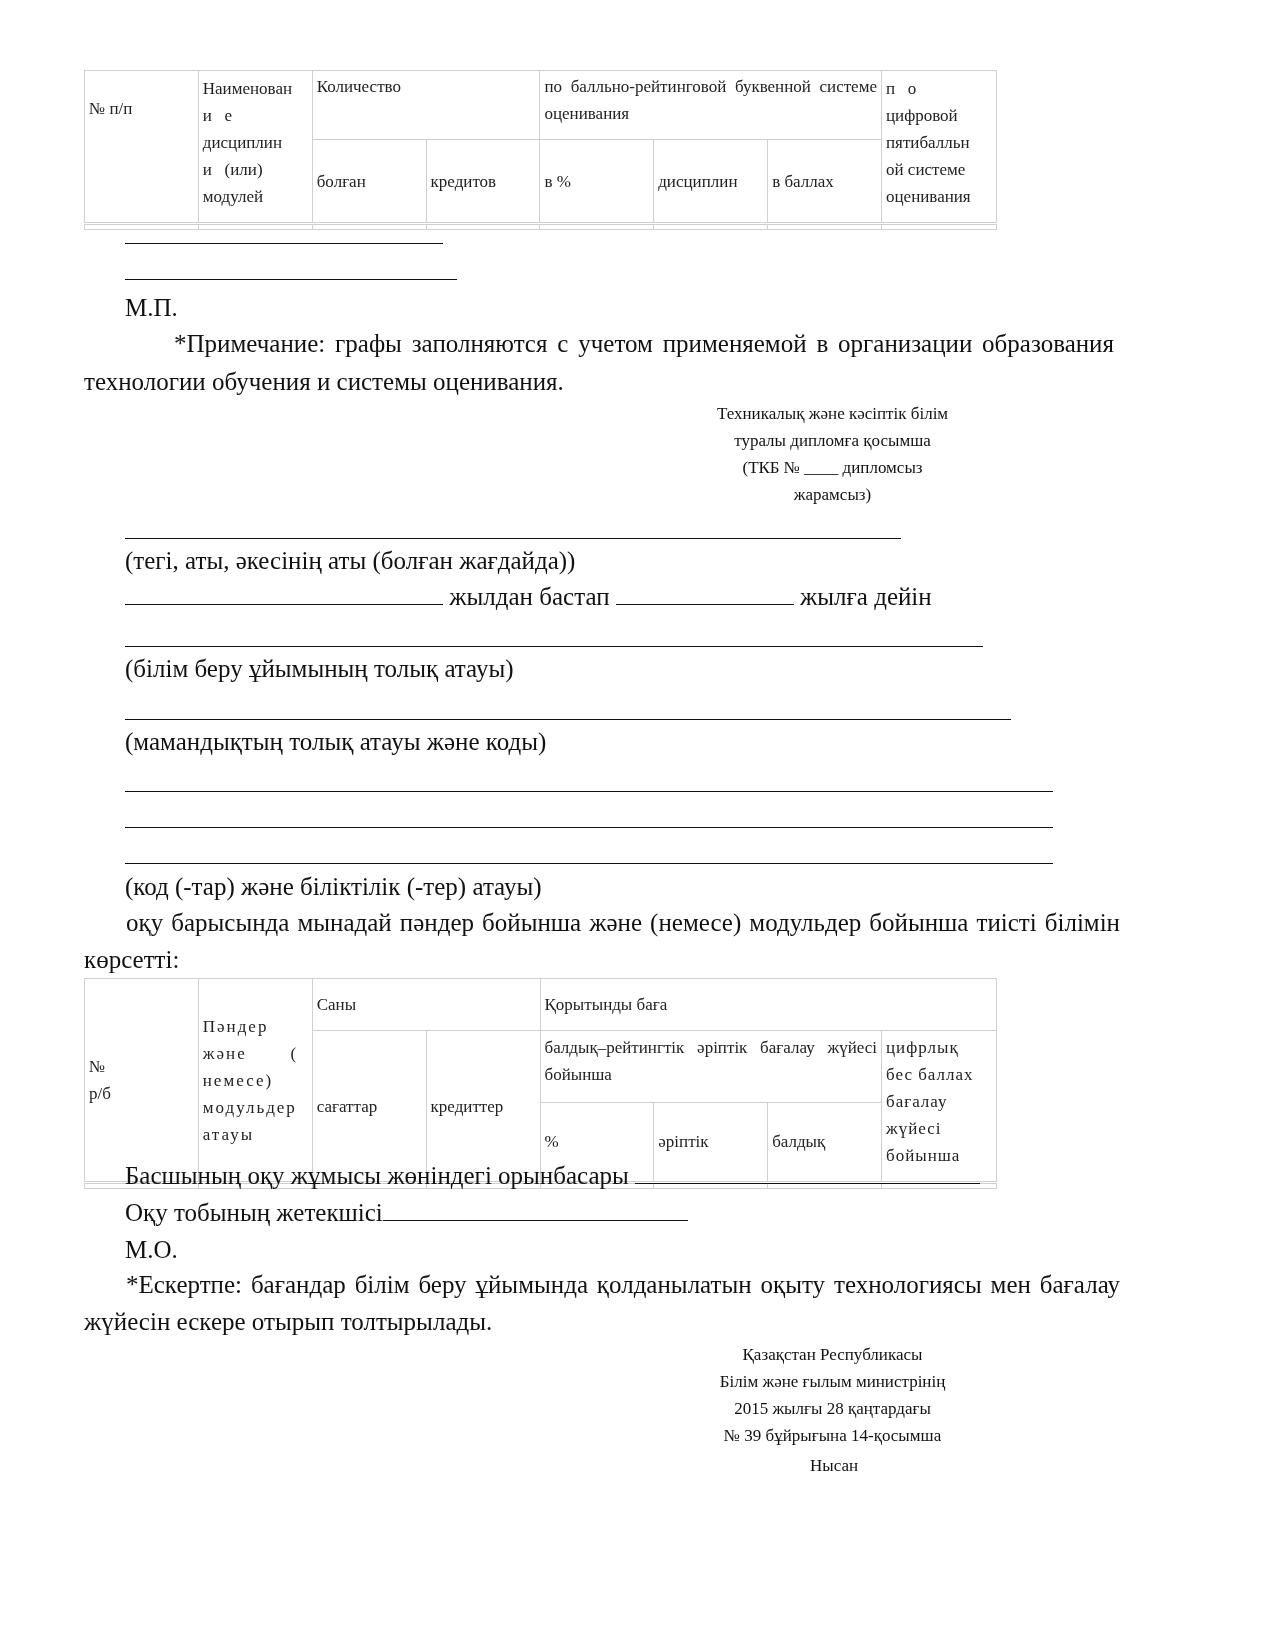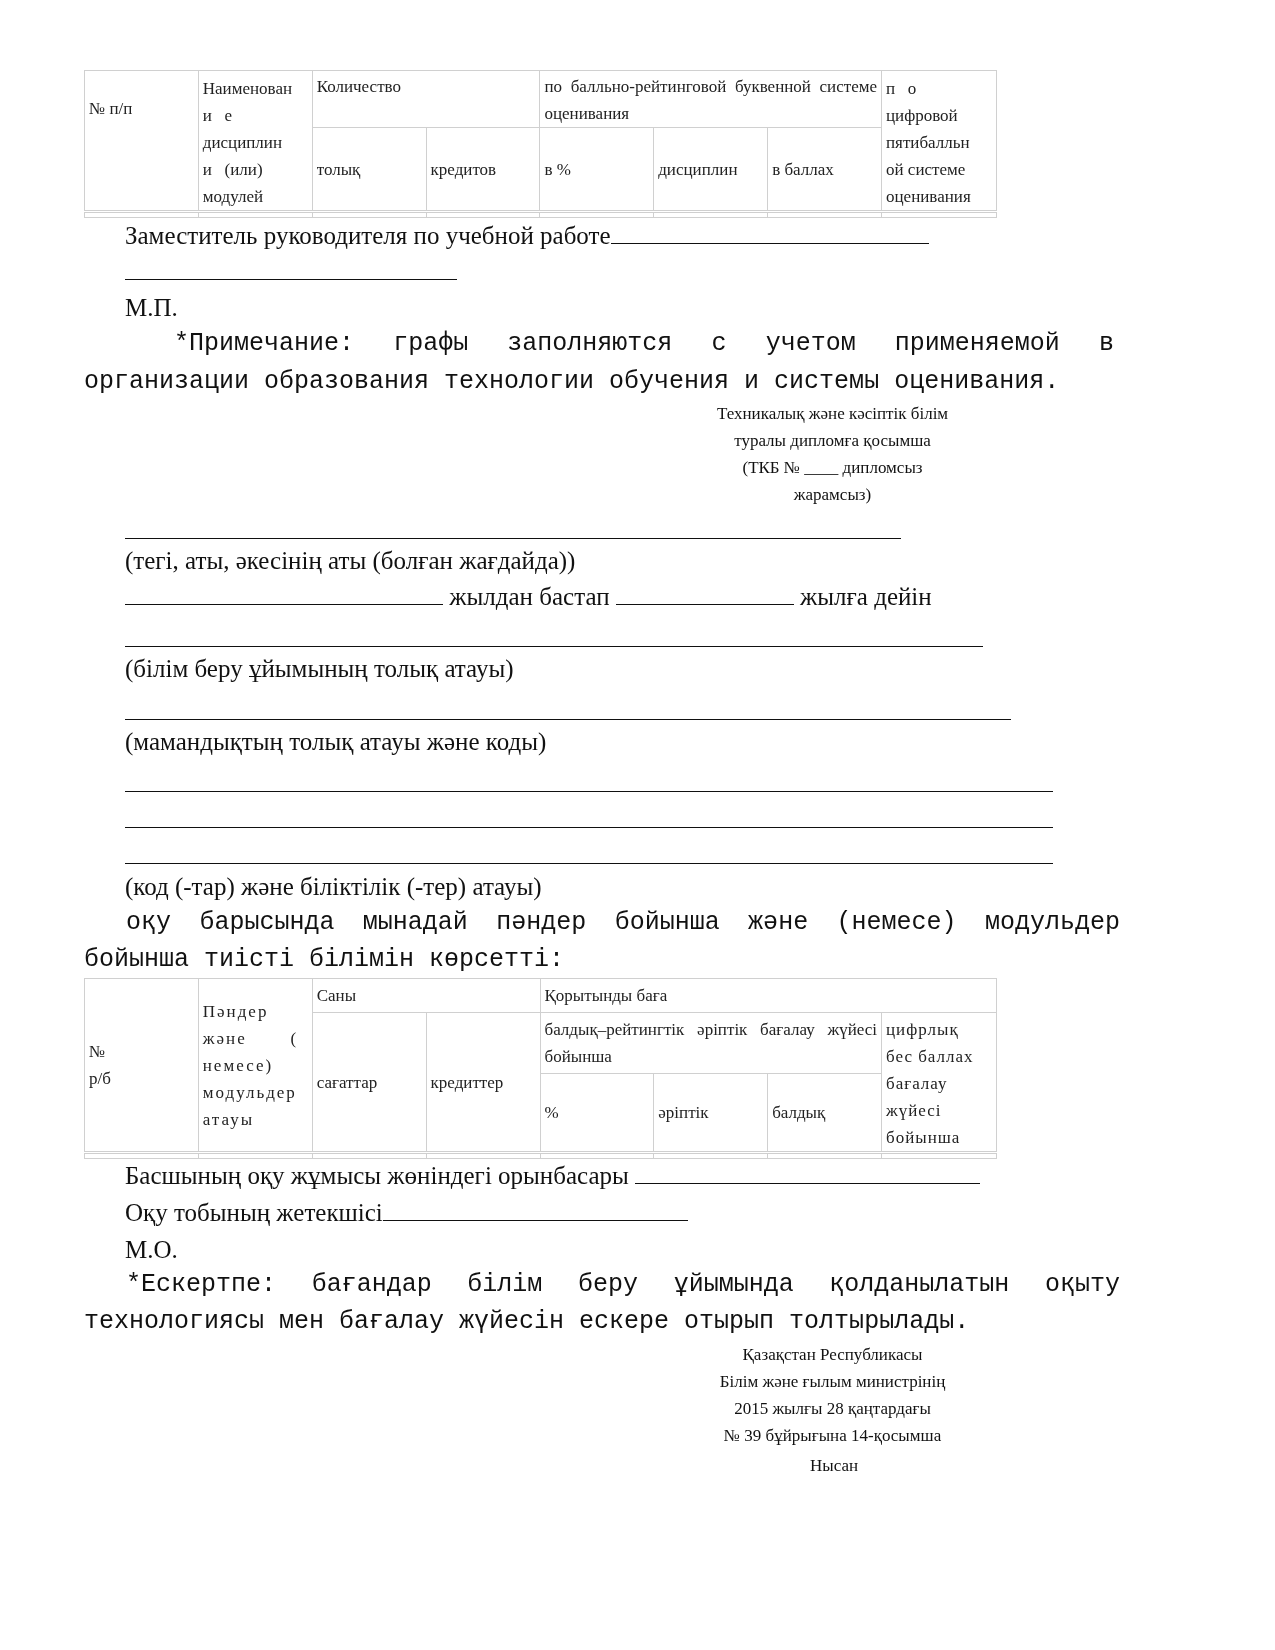--- a/index.html
+++ b/index.html
@@ -6,7 +6,7 @@
   body { width: 1275px; height: 1650px; position: relative; overflow: hidden;
          font-family: "Liberation Serif", "DejaVu Serif", serif; color: #111; }
   table.grid { position: absolute; border-collapse: collapse; font-size: 17px; line-height: 27px; color: #222; }
-  table.grid td { border: 1.5px solid #d0d0d0; vertical-align: middle; padding: 0 4px; }
+  table.grid td { border: 1.5px solid #d0d0d0; vertical-align: middle; padding: 12px 4px; }
   table.grid td.top { vertical-align: top; }
   table.grid tr.empty td { height: 4px; border-top: 3px double #cfcfcf; padding: 0; }
   .sp { letter-spacing: 2px; }

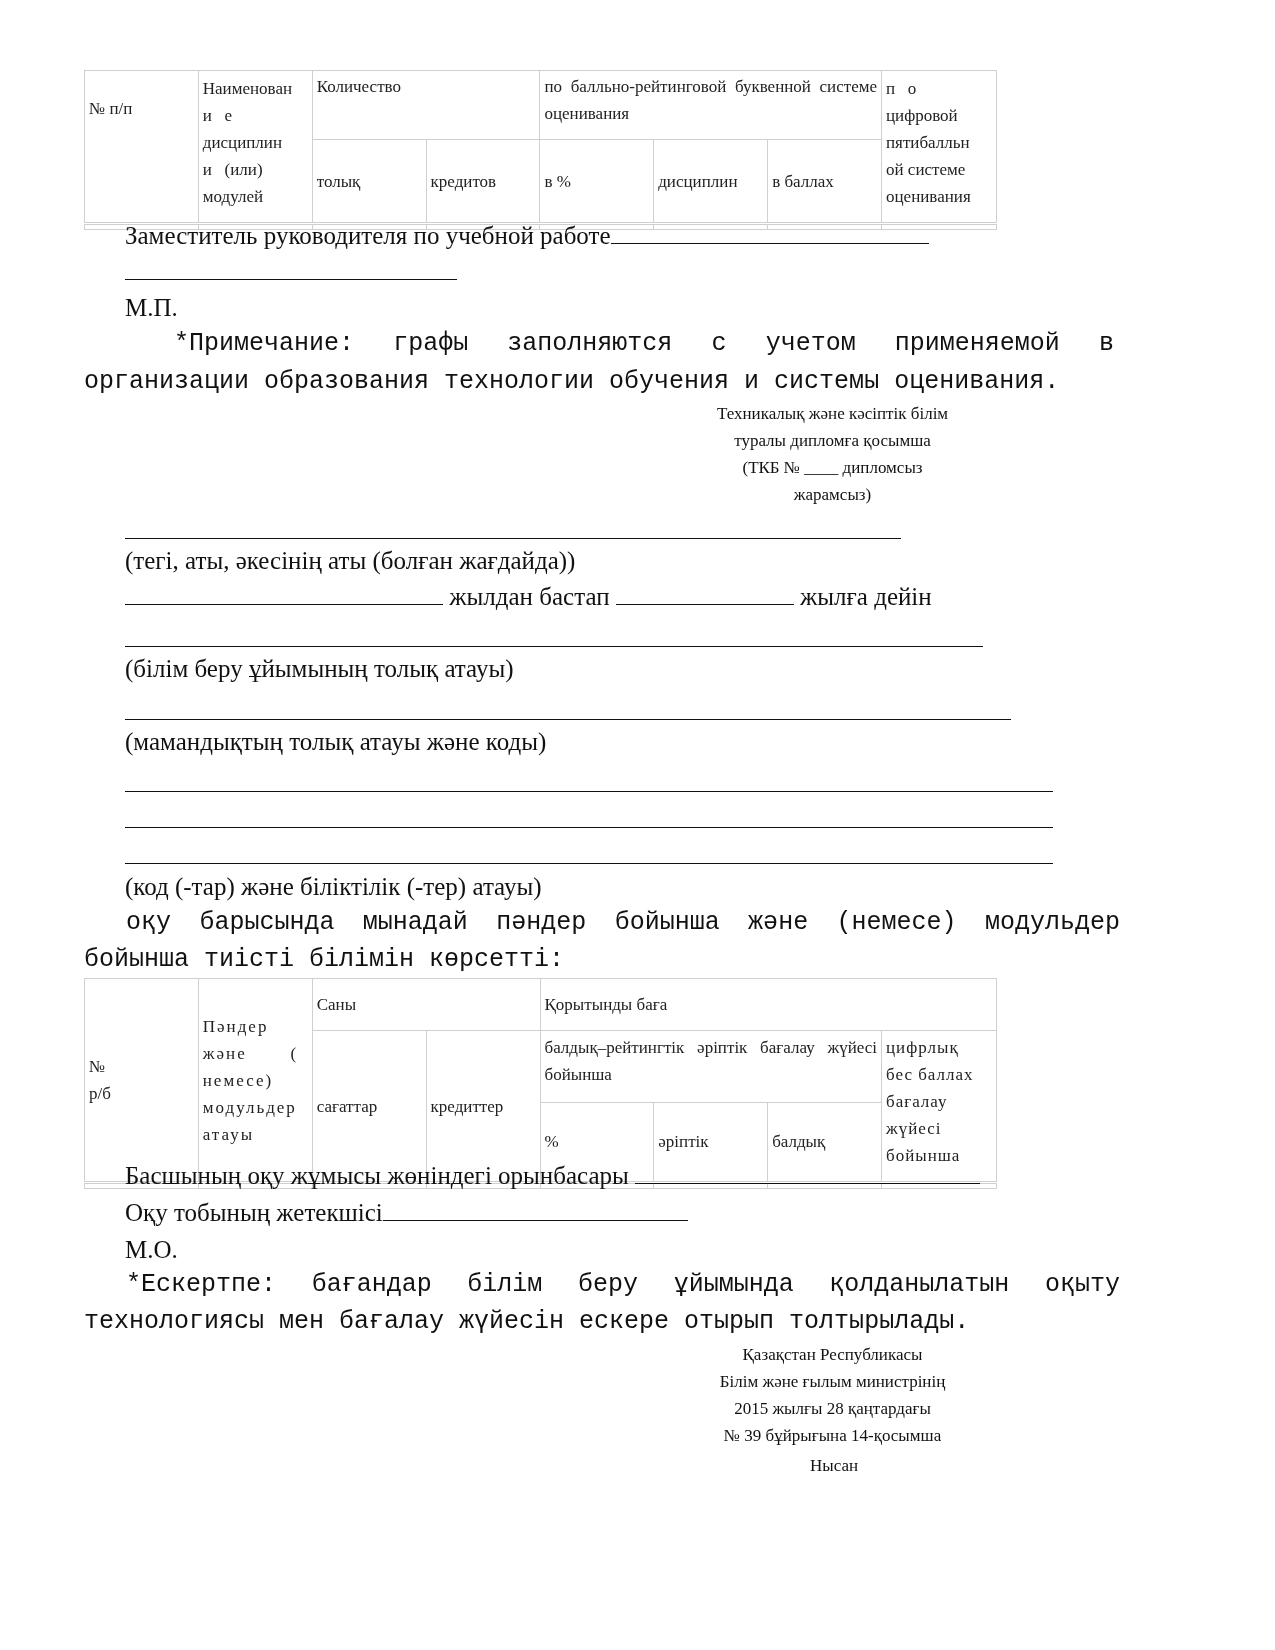--- a/index.html
+++ b/index.html
@@ -51,7 +51,7 @@
     </td>
   </tr>
   <tr style="height:84px">
-    <td>толық</td>
+    <td>болған</td>
     <td>кредитов</td>
     <td>в %</td>
     <td>дисциплин</td>

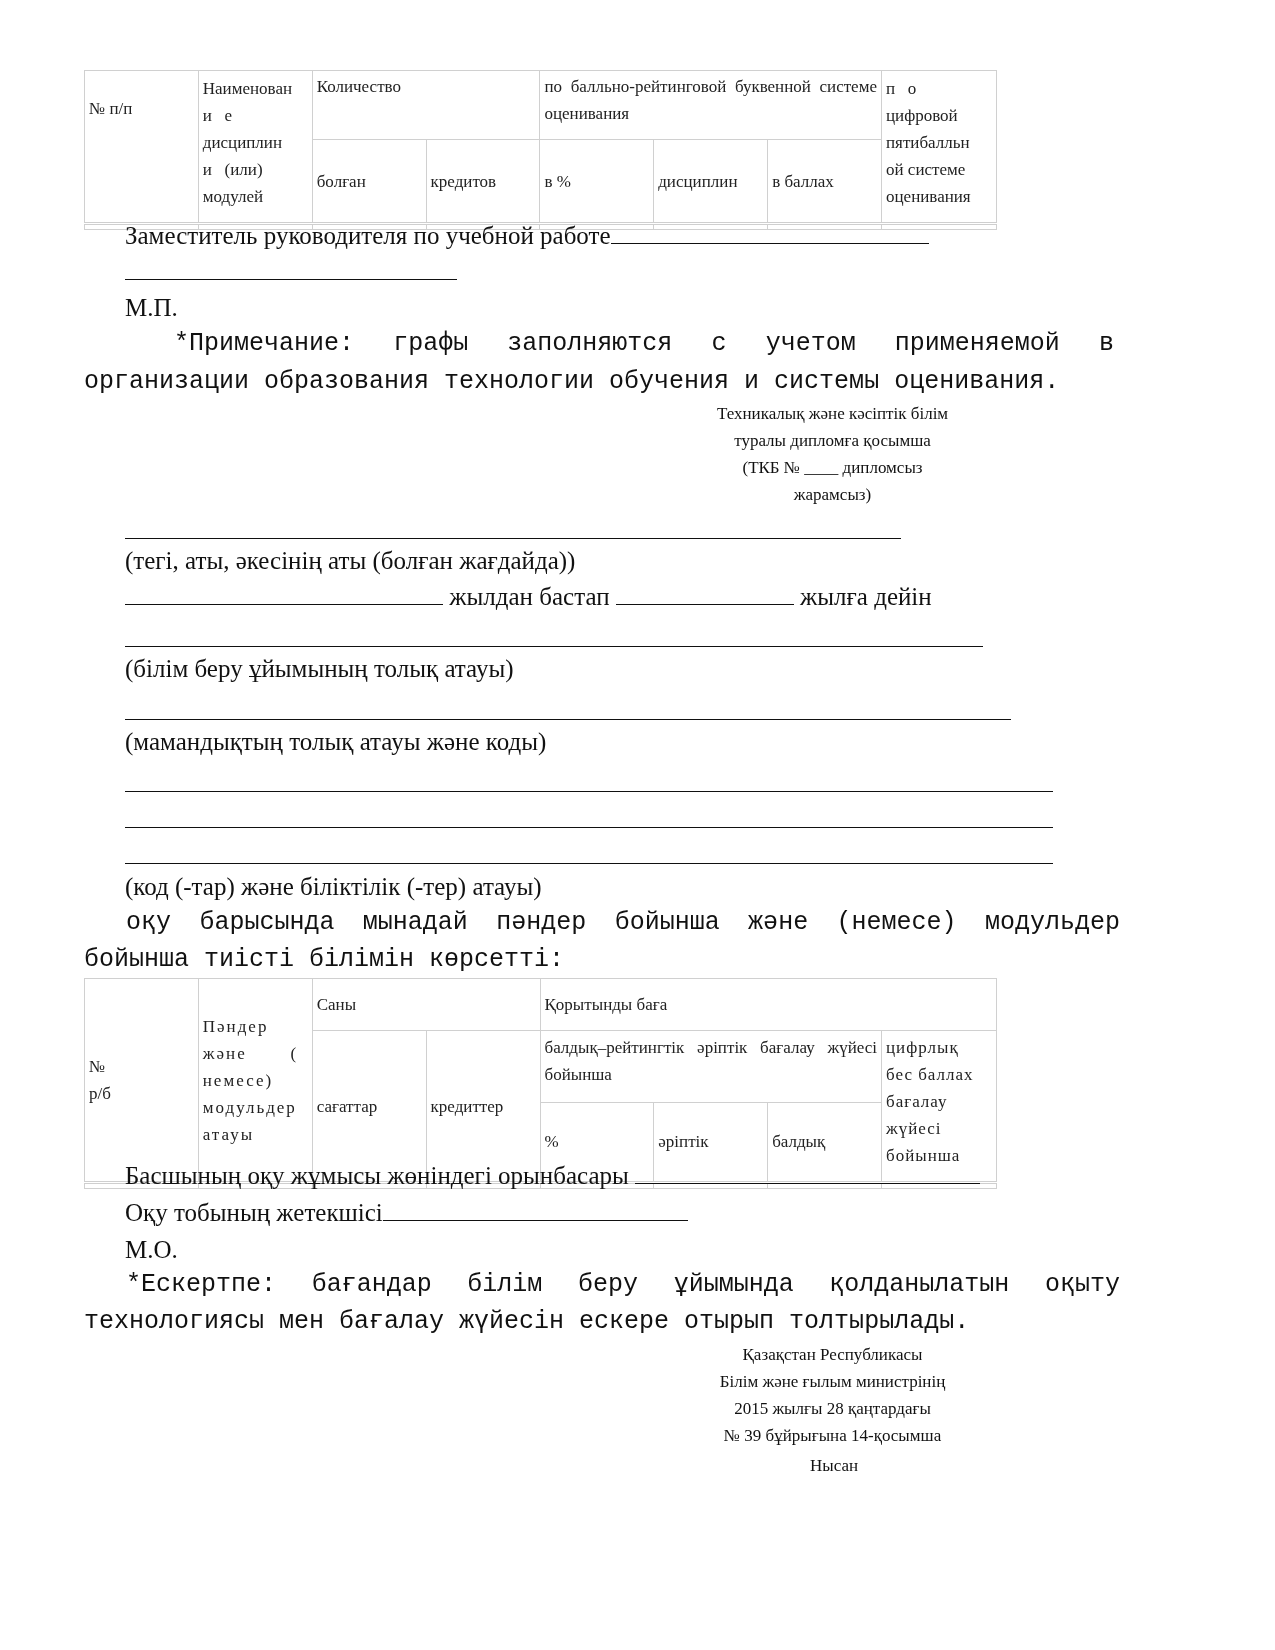--- a/index.html
+++ b/index.html
@@ -71,7 +71,7 @@
   </table>
 
 <div class="line" style="left:125px; top:221px;">
-  <span>Заместитель руководителя по учебной работе</span><span class="uline" style="width:318px;"></span>
+  <span class="uline" style="width:318px;"></span>
 </div>
 <div class="line" style="left:125px; top:257px;">
   <span class="uline" style="width:332px;"></span>

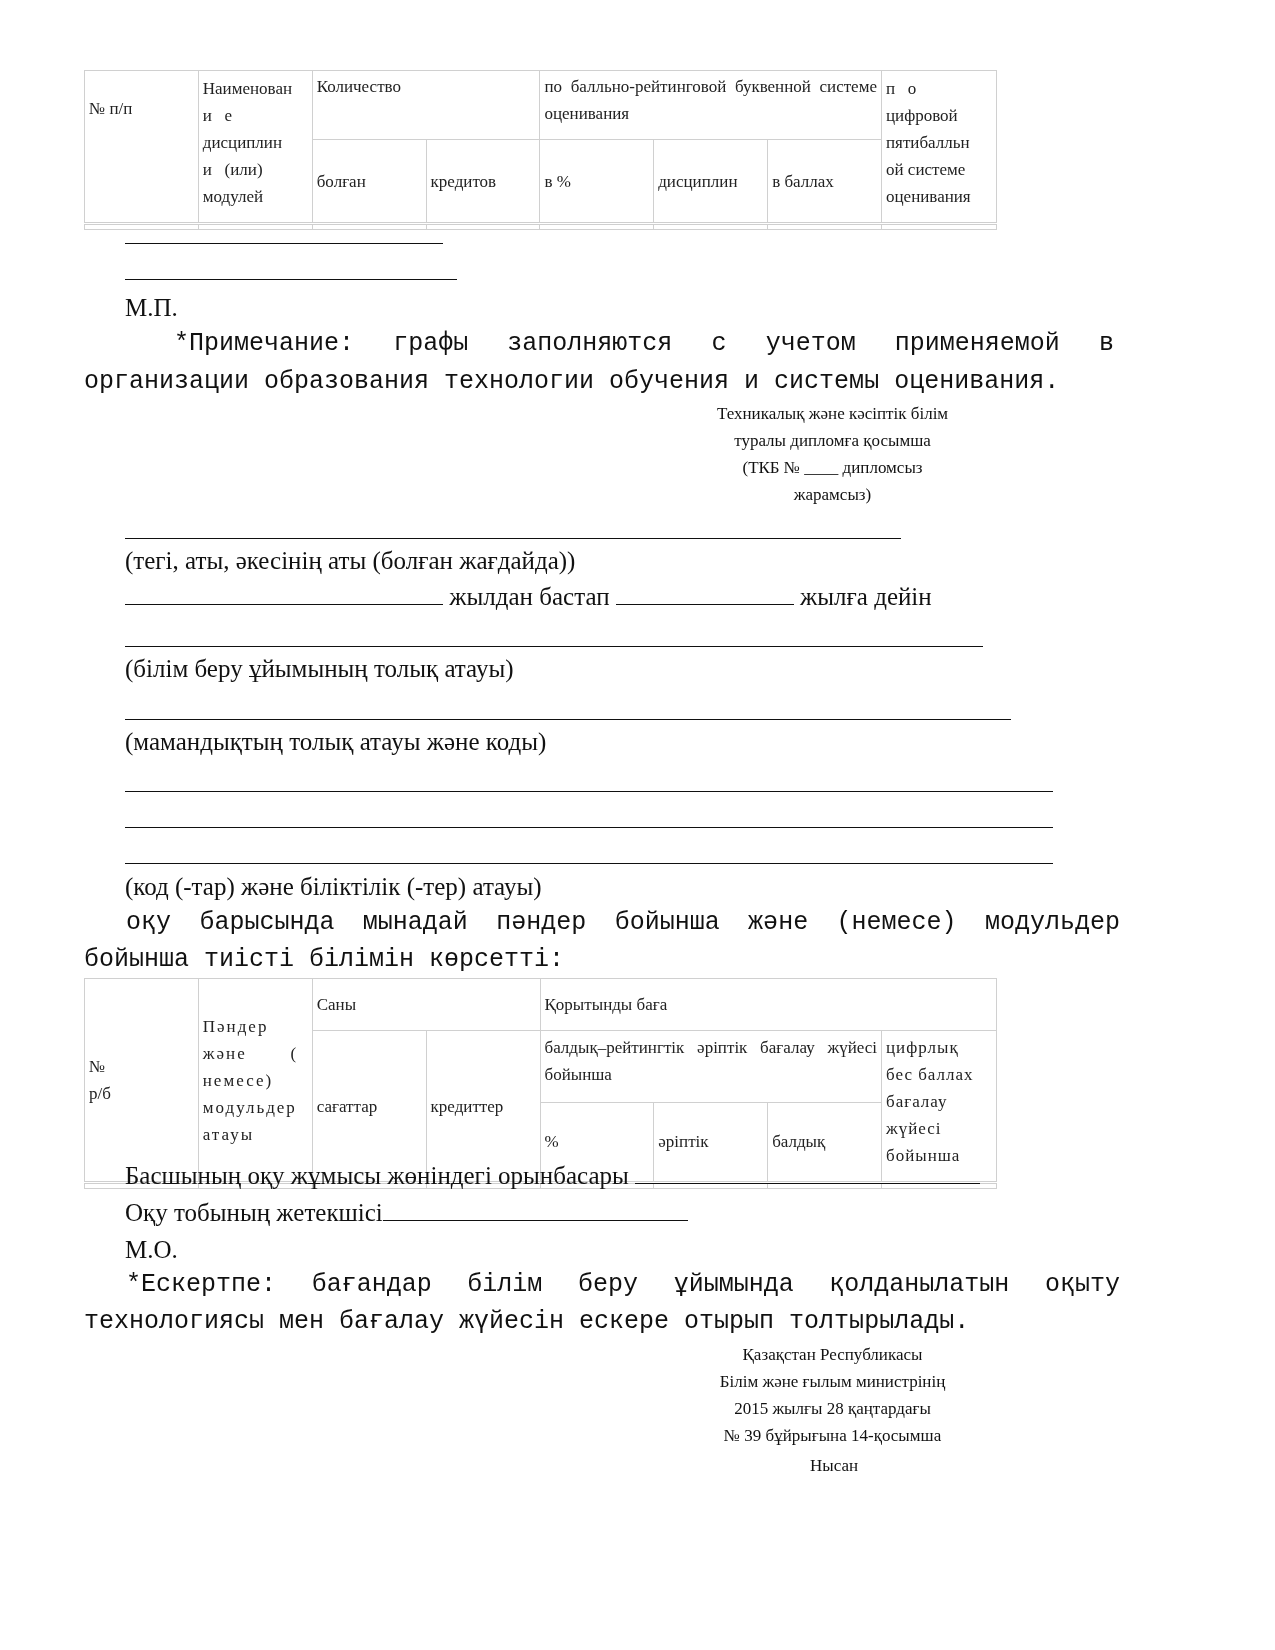--- a/index.html
+++ b/index.html
@@ -13,7 +13,7 @@
   .line { position: absolute; font-size: 25px; line-height: 30px; white-space: nowrap; color: #111; }
   .uline { display: inline-block; border-bottom: 1.5px solid #111; height: 22px; vertical-align: baseline; }
   .hr { position: absolute; border-bottom: 1.5px solid #111; height: 0; }
-  .para { position: absolute; font-size: 25px; line-height: 38px; text-align: justify; color: #111; font-family: Liberation Mono, monospace; }
+  .para { position: absolute; font-size: 25px; line-height: 38px; text-align: justify; color: #111; }
   .small-center { position: absolute; font-size: 17px; line-height: 27px; text-align: center; color: #111; }
 </style>
 </head>

